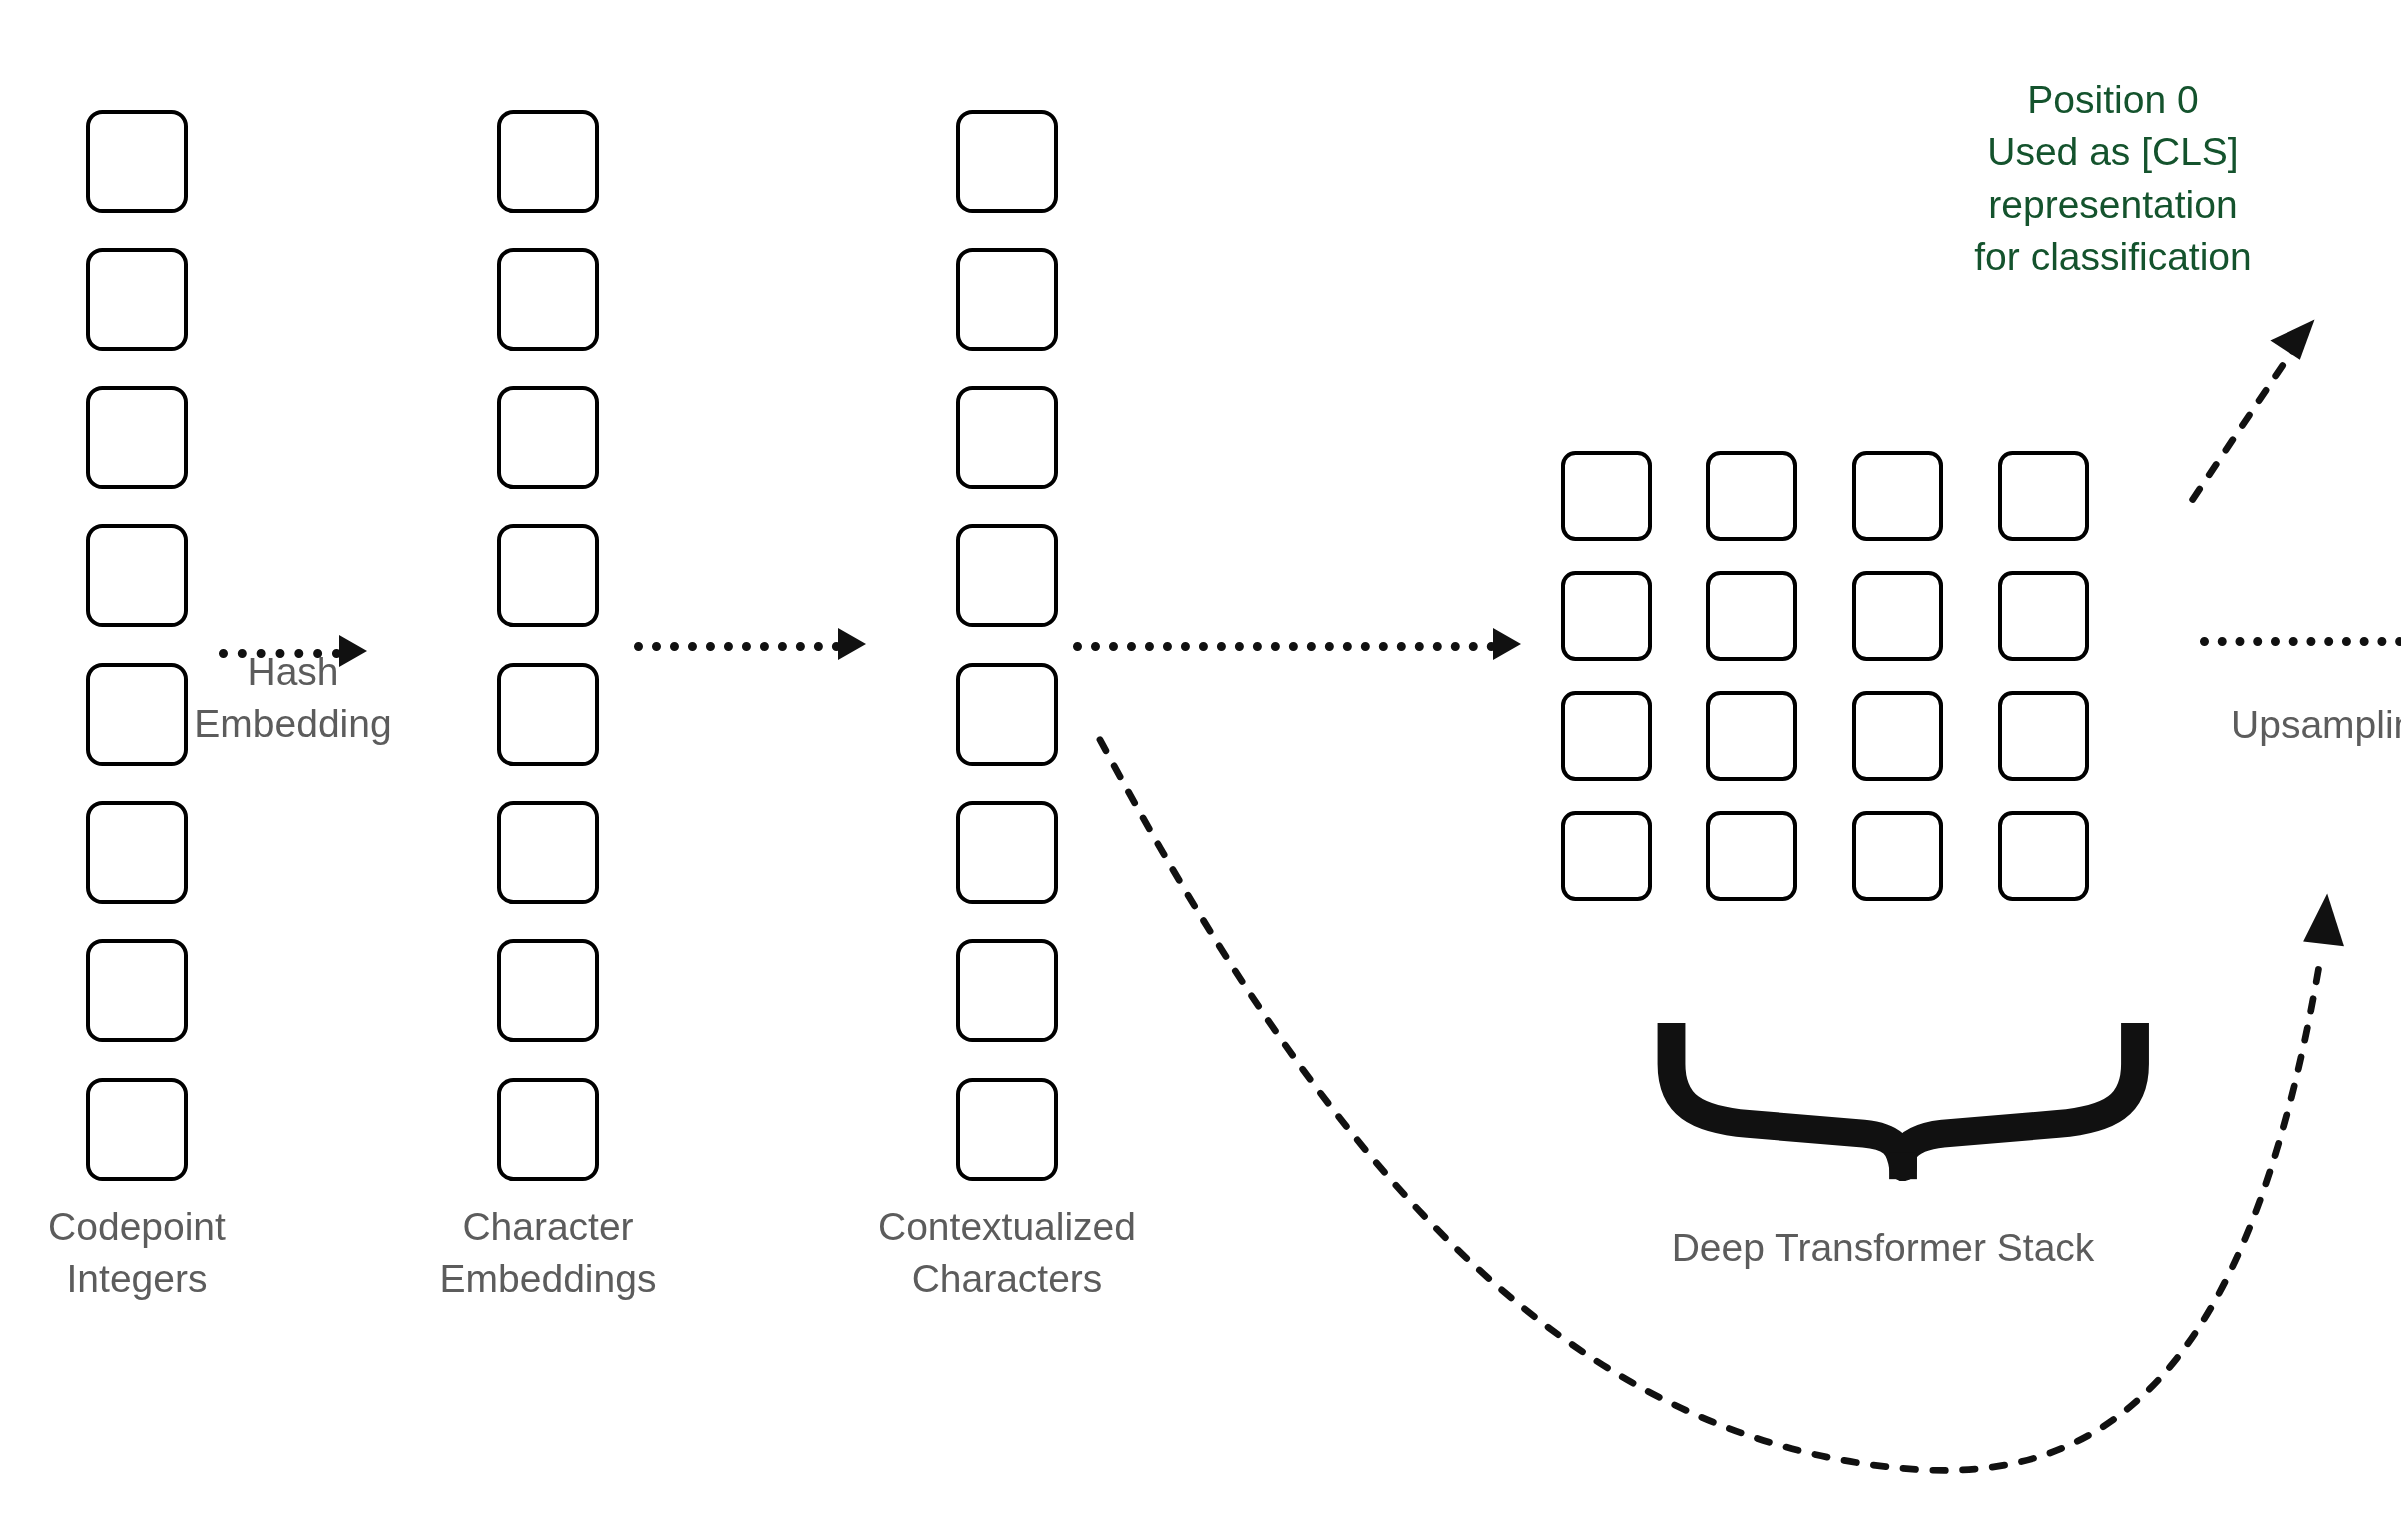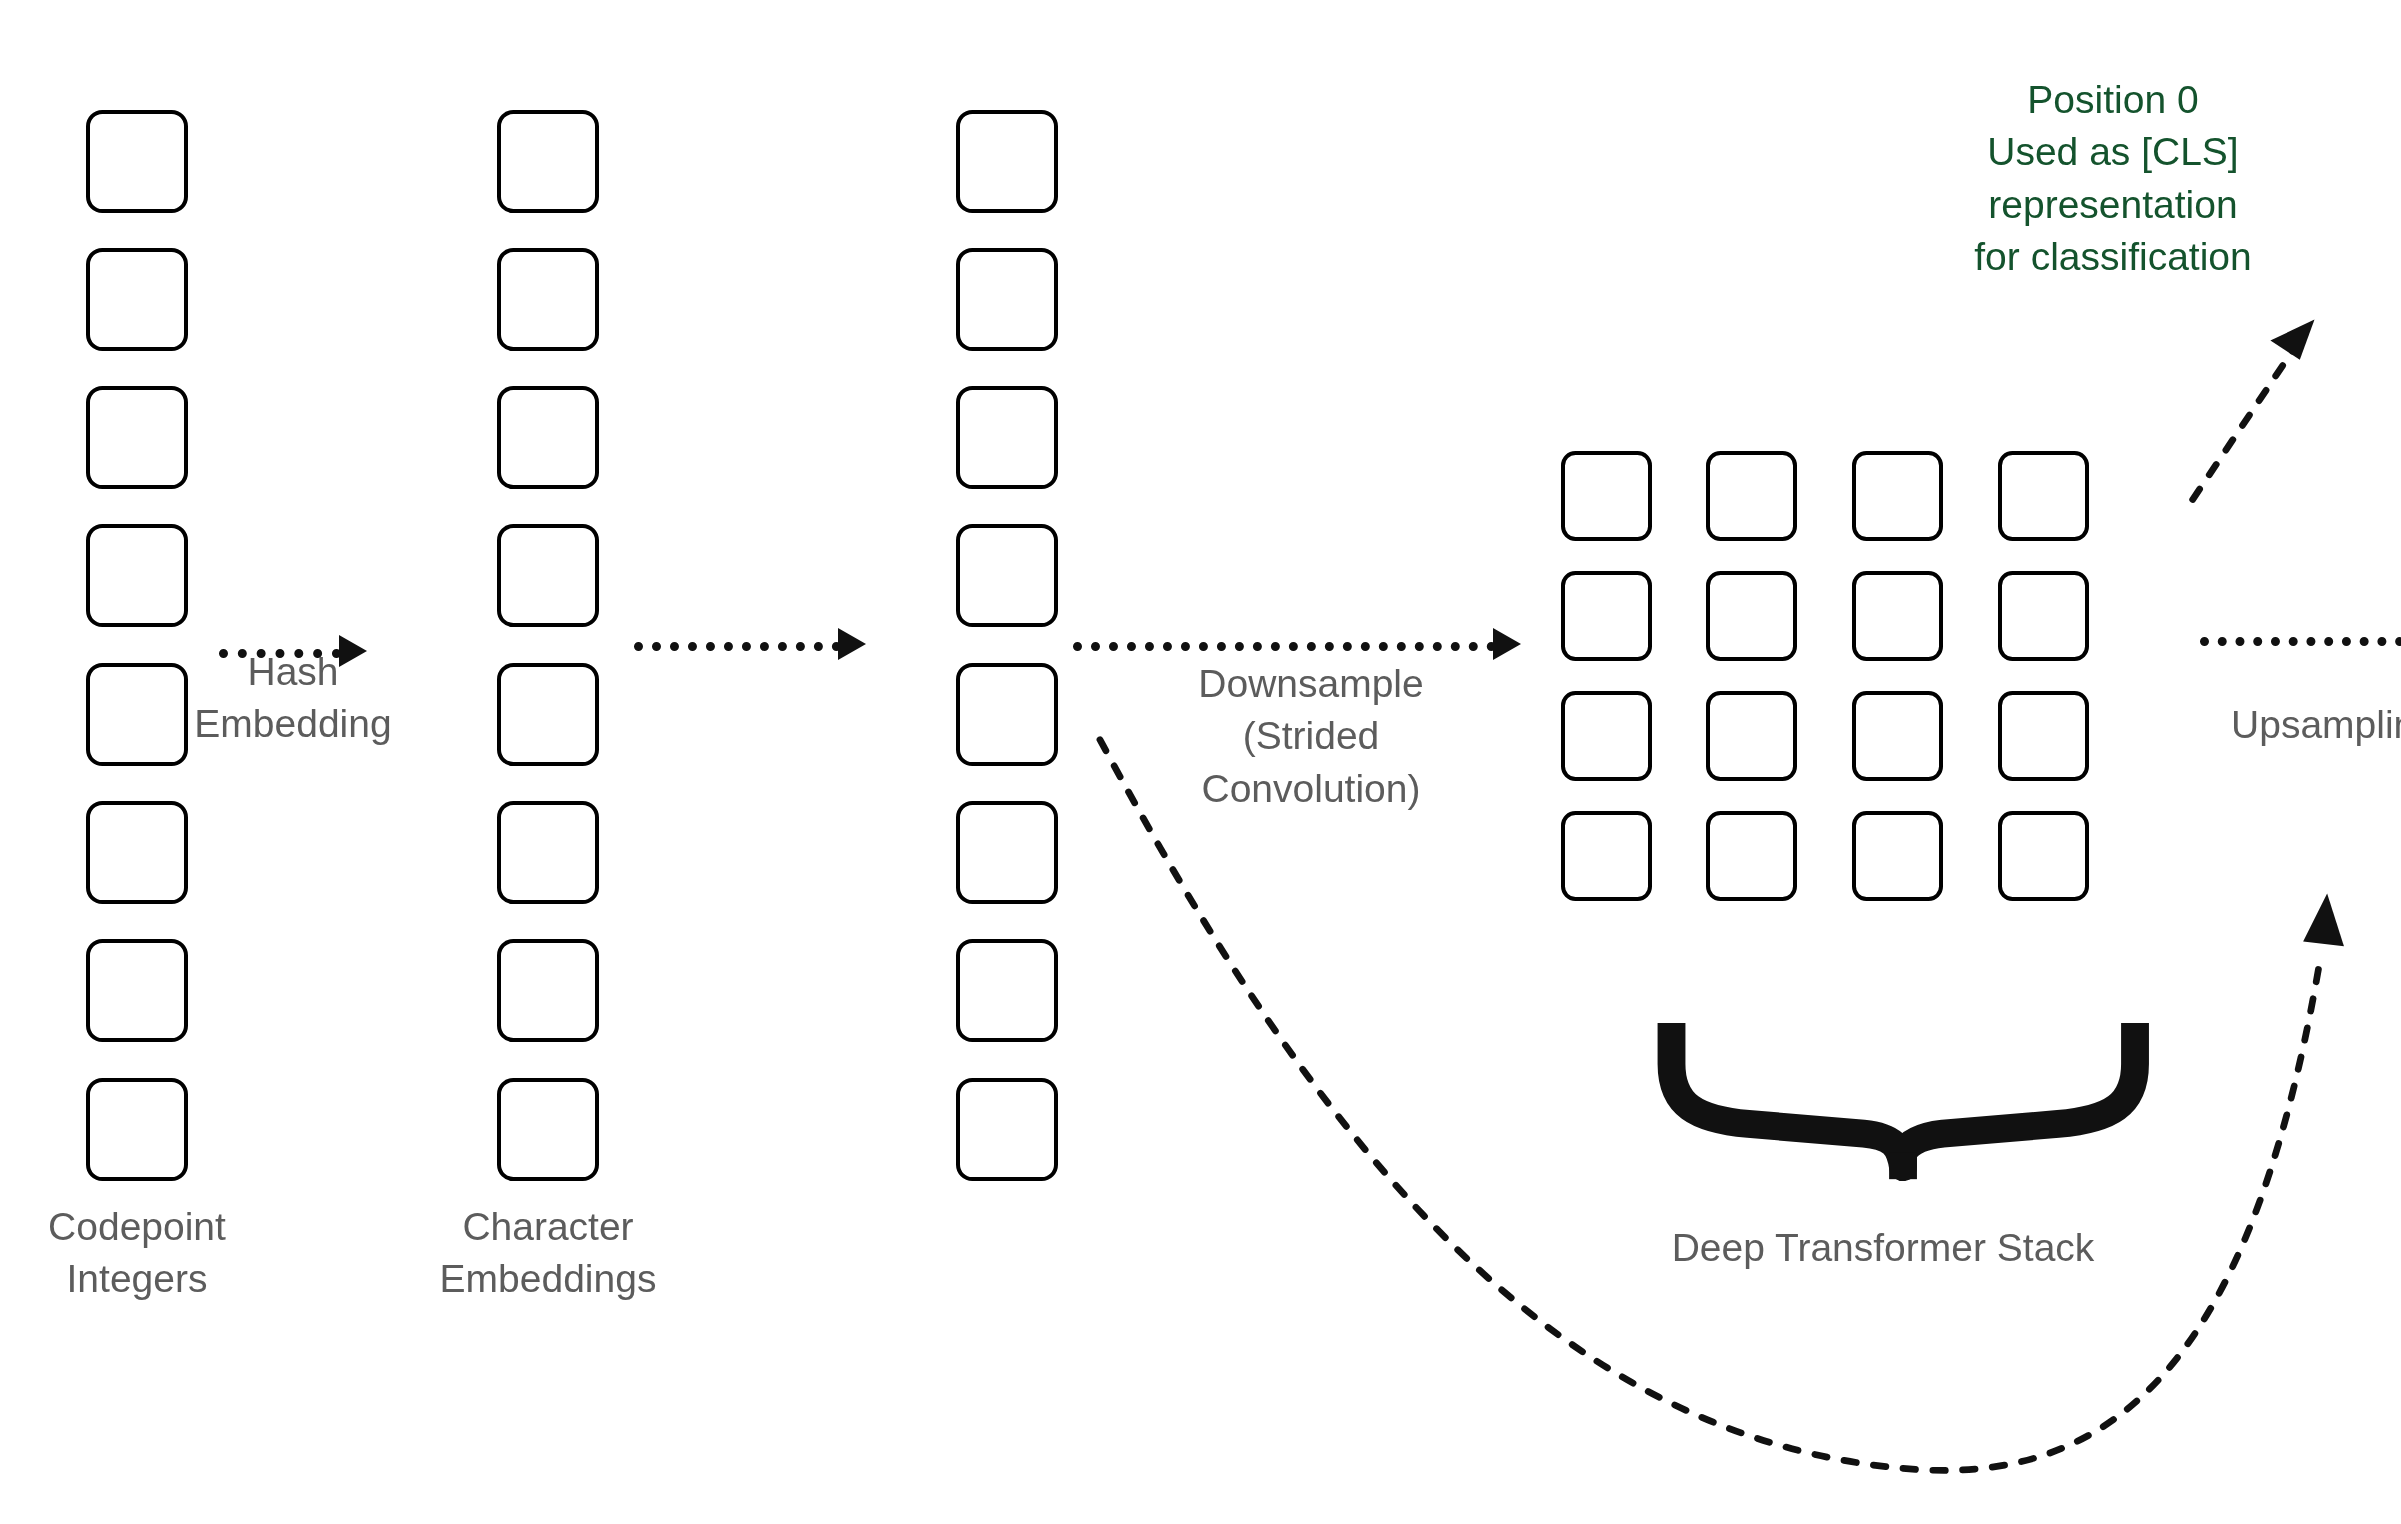--- a/index.html
+++ b/index.html
@@ -128,9 +128,6 @@
     <span class="shaft" style="width: 423px;"></span>
     <span class="head" style="left: 420px;"></span>
   </div>
-  <div class="steplabel" id="slbl-2" style="left: 1071px; top: 658px; width: 480px;">Downsample
-(Strided
-Convolution)</div>
 
   <div class="arrow" id="arr-3" style="left: 2200px; top: 634px; width: 317px;">
     <span class="shaft" style="width: 293px;"></span>

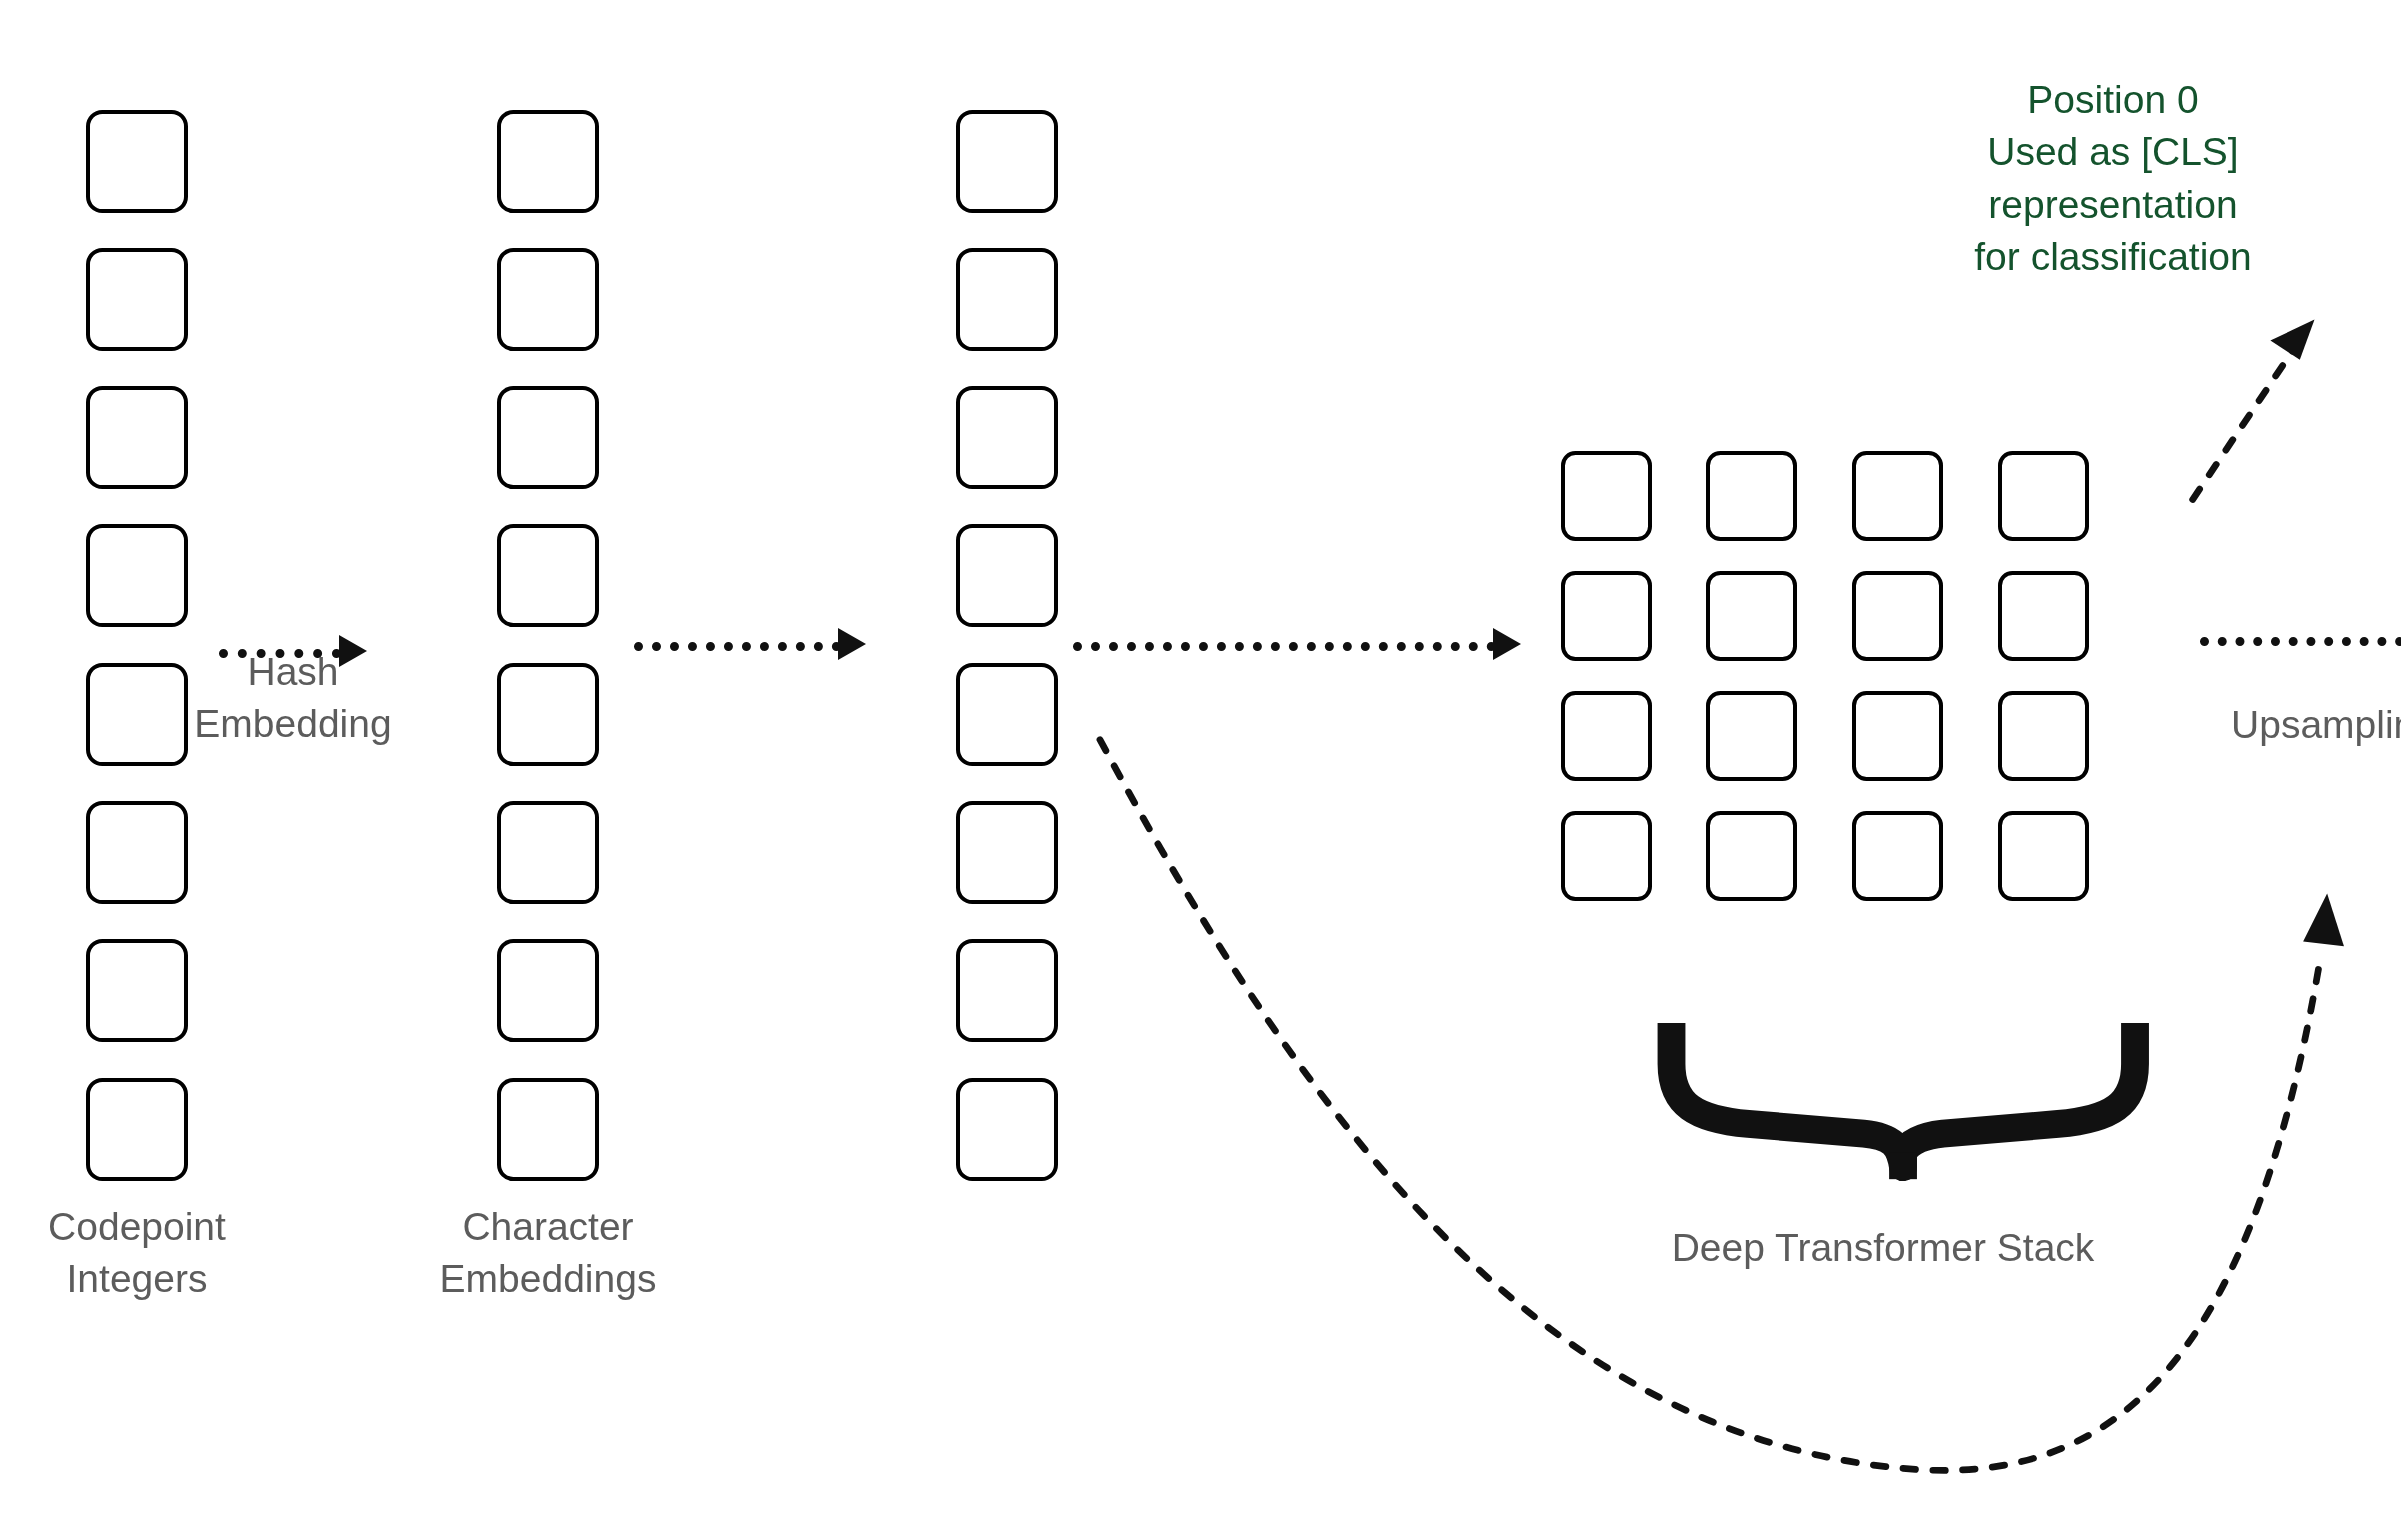--- a/index.html
+++ b/index.html
@@ -85,6 +85,8 @@
       <div class="cell" style="left: 956px; top: 939px; width: 102px; height: 103px;"></div>
       <div class="cell" style="left: 956px; top: 1078px; width: 102px; height: 103px;"></div>
     </div>
+  <div class="collabel" id="lbl-col-2" style="left: 767px; top: 1201px; width: 480px;">Contextualized
+Characters</div>
 
   <div class="cellcol" id="col-3" style="left: 0px; top: 0px;"></div>
   <div class="collabel" id="lbl-col-3" style="left: 2367px; top: 1210px; width: 480px;">Concatenated

